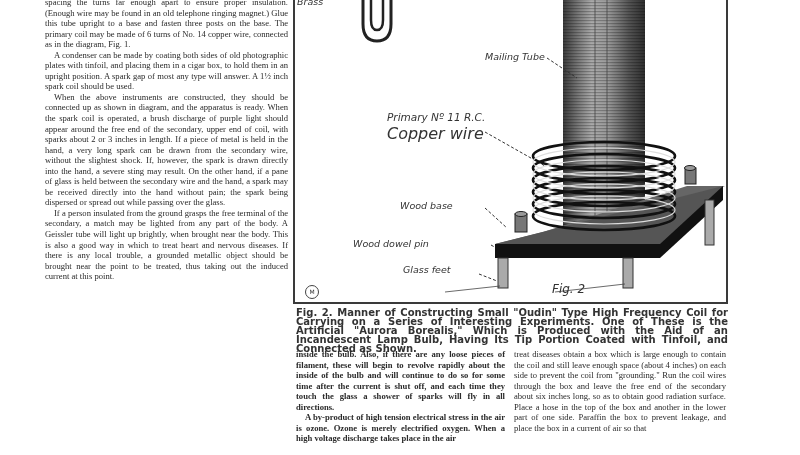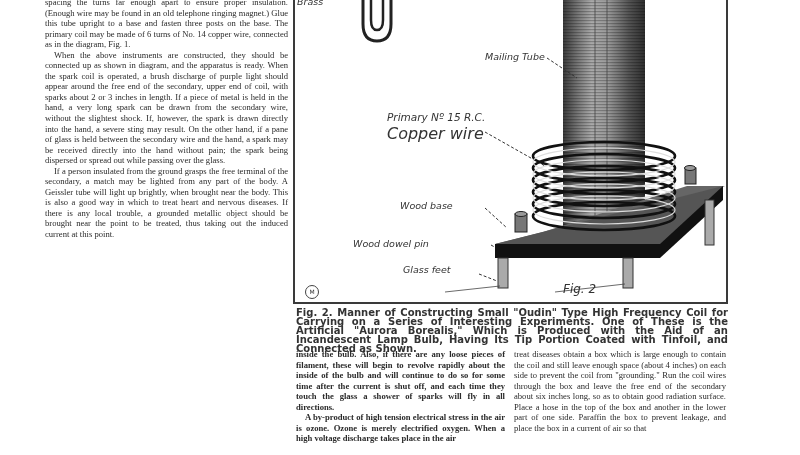--- a/index.html
+++ b/index.html
@@ -26,6 +26,7 @@
 
 <div id="col-left" class="col">
   <p class="noindent">spacing the turns far enough apart to ensure proper insulation. (Enough wire may be found in an old telephone ringing magnet.) Glue this tube upright to a base and fasten three posts on the base. The primary coil may be made of 6 turns of No. 14 copper wire, connected as in the diagram, Fig. 1.</p>
+  <p>A condenser can be made by coating both sides of old photographic plates with tinfoil, and placing them in a cigar box, to hold them in an upright position. A spark gap of most any type will answer. A 1½ inch spark coil should be used.</p>
   <p>When the above instruments are constructed, they should be connected up as shown in diagram, and the apparatus is ready. When the spark coil is operated, a brush discharge of purple light should appear around the free end of the secondary, upper end of coil, with sparks about 2 or 3 inches in length. If a piece of metal is held in the hand, a very long spark can be drawn from the secondary wire, without the slightest shock. If, however, the spark is drawn directly into the hand, a severe sting may result. On the other hand, if a pane of glass is held between the secondary wire and the hand, a spark may be received directly into the hand without pain; the spark being dispersed or spread out while passing over the glass.</p>
   <p>If a person insulated from the ground grasps the free terminal of the secondary, a match may be lighted from any part of the body. A Geissler tube will light up brightly, when brought near the body. This is also a good way in which to treat heart and nervous diseases. If there is any local trouble, a grounded metallic object should be brought near the point to be treated, thus taking out the induced current at this point.</p>
 </div>

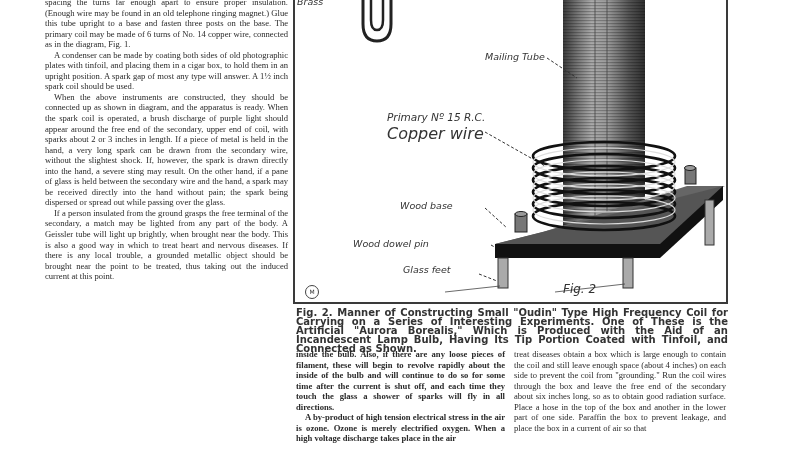--- a/index.html
+++ b/index.html
@@ -95,7 +95,7 @@
   </svg>
   <span class="lbl" style="left:2px;top:0px;">Brass</span>
   <span class="lbl" style="left:152px;top:55px;margin-left:38px;">Mailing Tube</span>
-  <span class="lbl" style="left:92px;top:115px;font-size:10.5px;">Primary  Nº 15 R.C.</span>
+  <span class="lbl" style="left:92px;top:115px;font-size:10.5px;">Primary  Nº 11 R.C.</span>
   <span class="lbl" style="left:92px;top:128px;font-size:16px;">Copper wire</span>
   <span class="lbl" style="left:105px;top:204px;">Wood base</span>
   <span class="lbl" style="left:58px;top:242px;">Wood dowel pin</span>

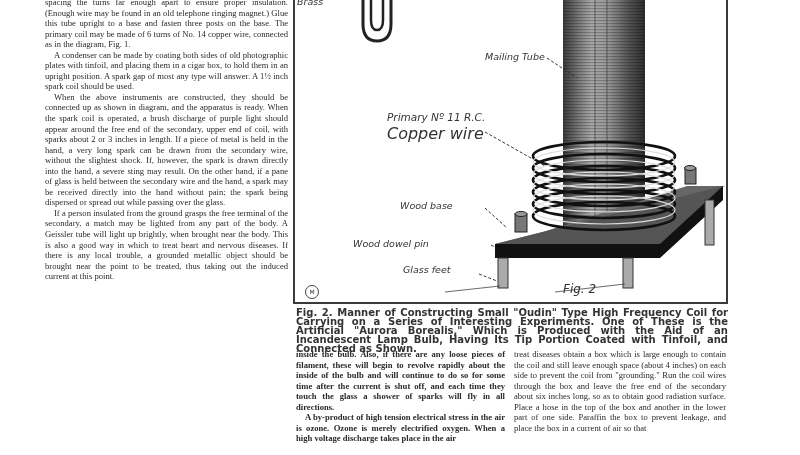--- a/index.html
+++ b/index.html
@@ -100,7 +100,7 @@
   <span class="lbl" style="left:105px;top:204px;">Wood base</span>
   <span class="lbl" style="left:58px;top:242px;">Wood dowel pin</span>
   <span class="lbl" style="left:108px;top:268px;">Glass feet</span>
-  <span class="figno" style="left:268px;top:286px;text-align:right;">Fig. 2</span>
+  <span class="figno" style="left:257px;top:286px;text-align:right;">Fig. 2</span>
 </div>
 <div class="logo">M</div>
 

